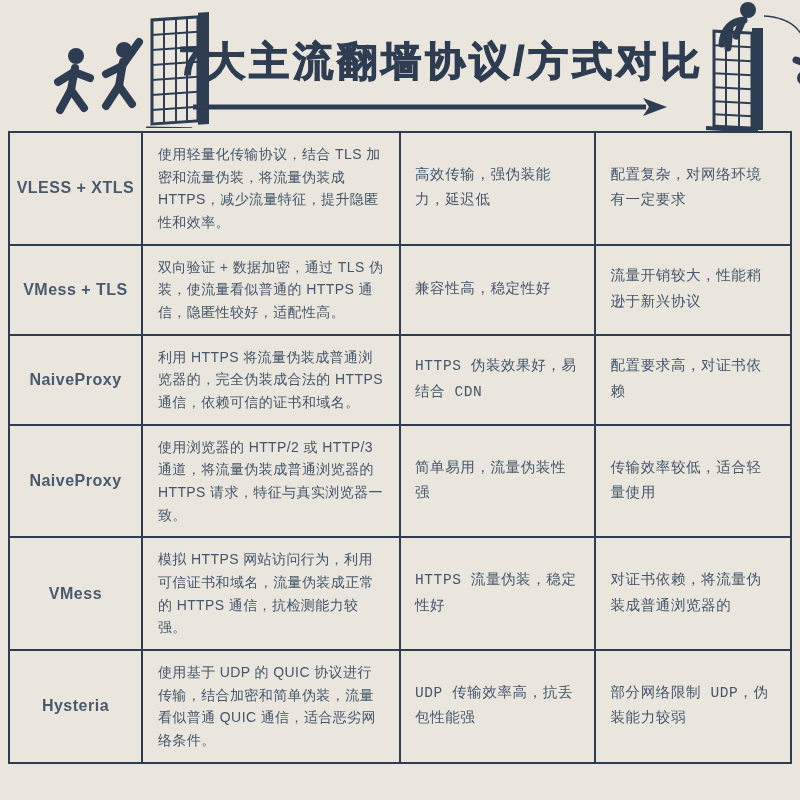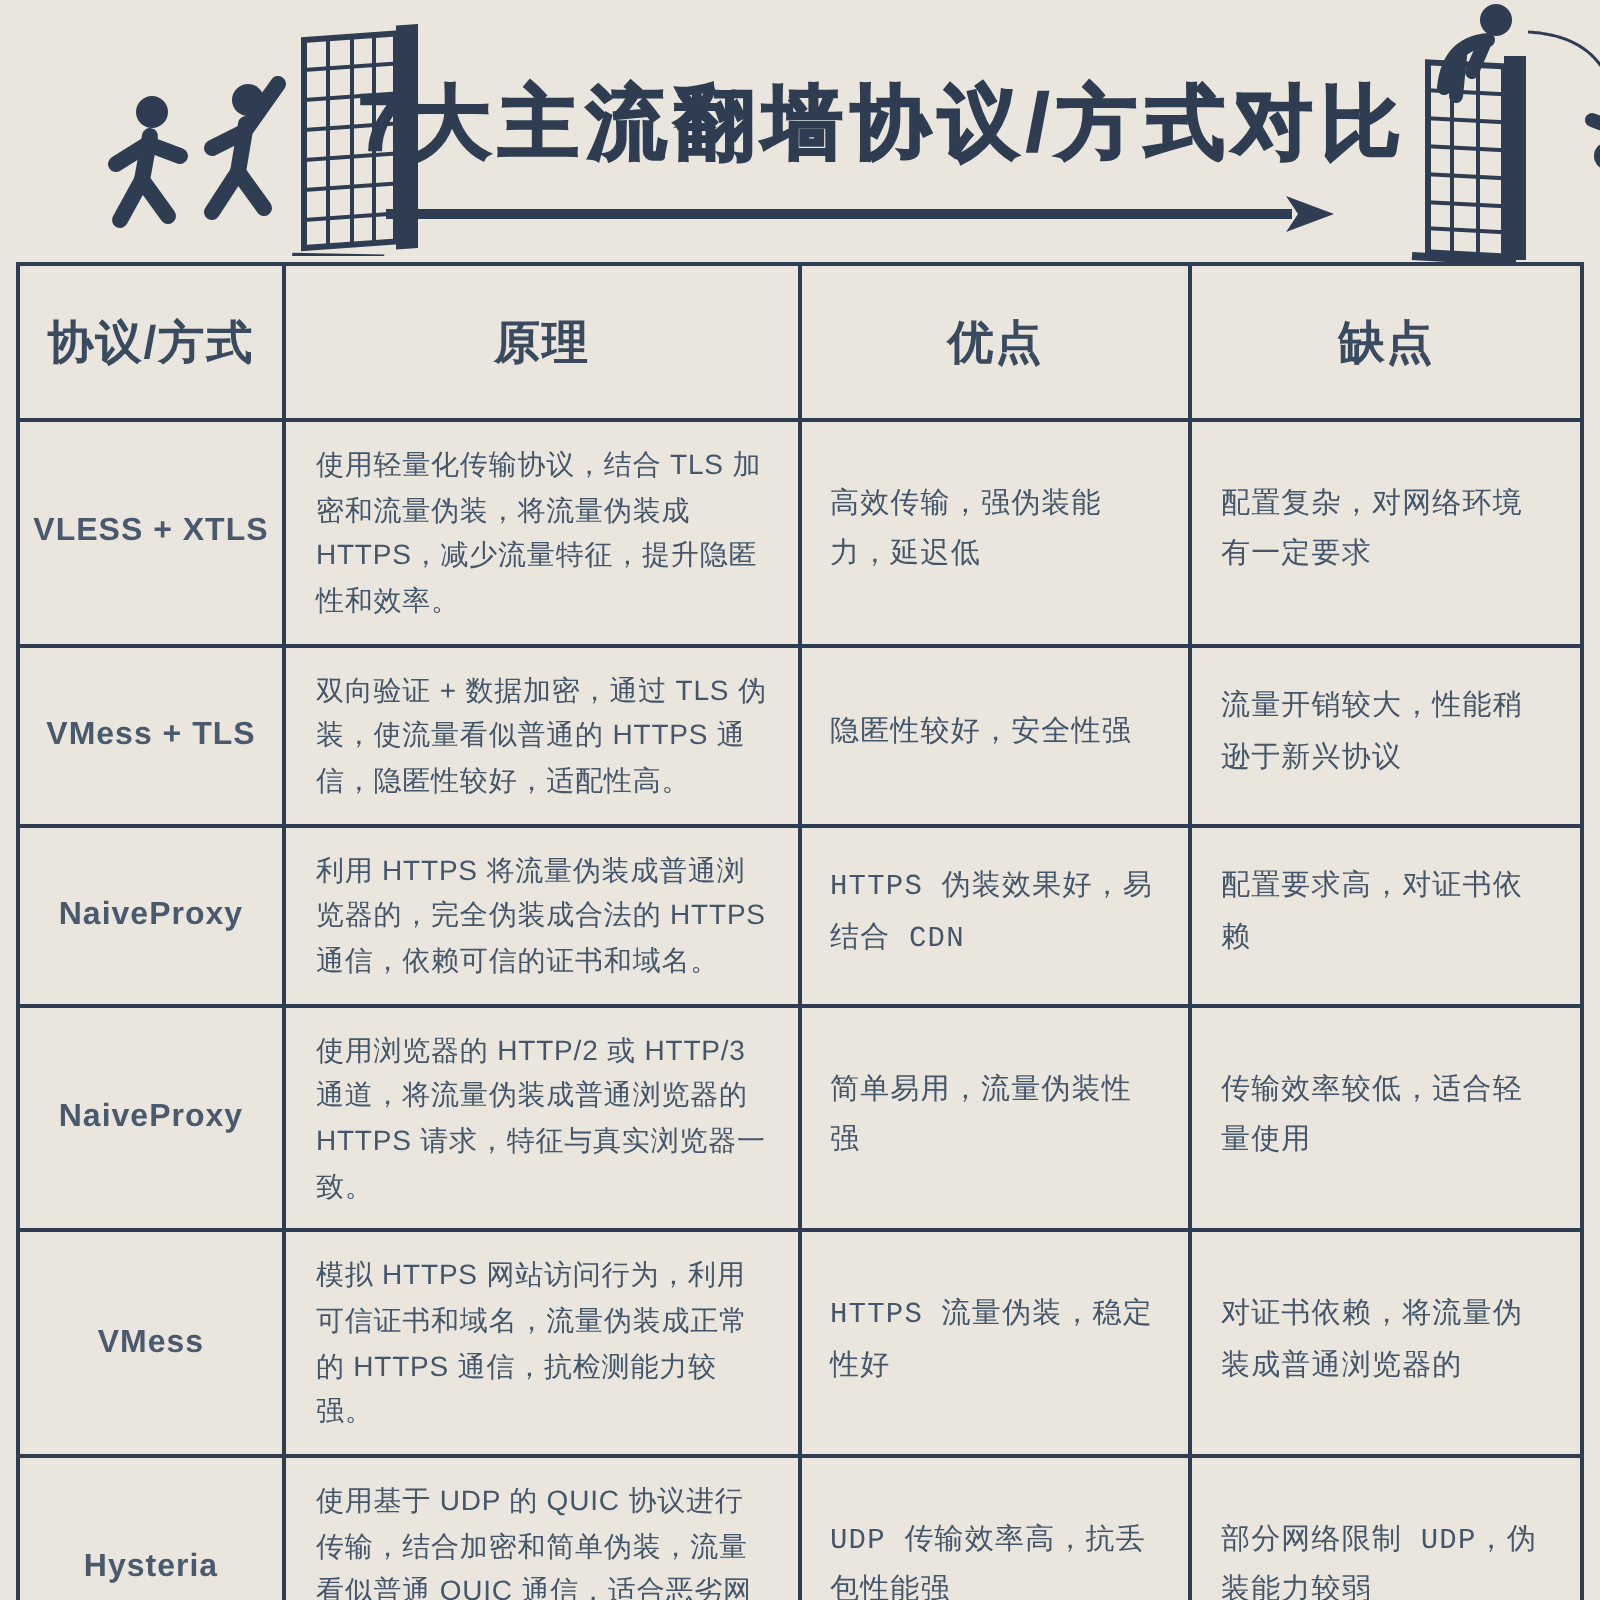--- a/index.html
+++ b/index.html
@@ -158,12 +158,6 @@
         <col style="width:25%">
     </colgroup>
     <tbody>
-        <tr>
-      <th>协议/方式</th>
-      <th>原理</th>
-      <th>优点</th>
-      <th>缺点</th>
-    </tr>
     <tr class="row" style="height:82px">
       <td class="proto">VLESS + XTLS</td>
       <td class="desc">使用轻量化传输协议，结合 TLS 加密和流量伪装，将流量伪装成 HTTPS，减少流量特征，提升隐匿性和效率。</td>

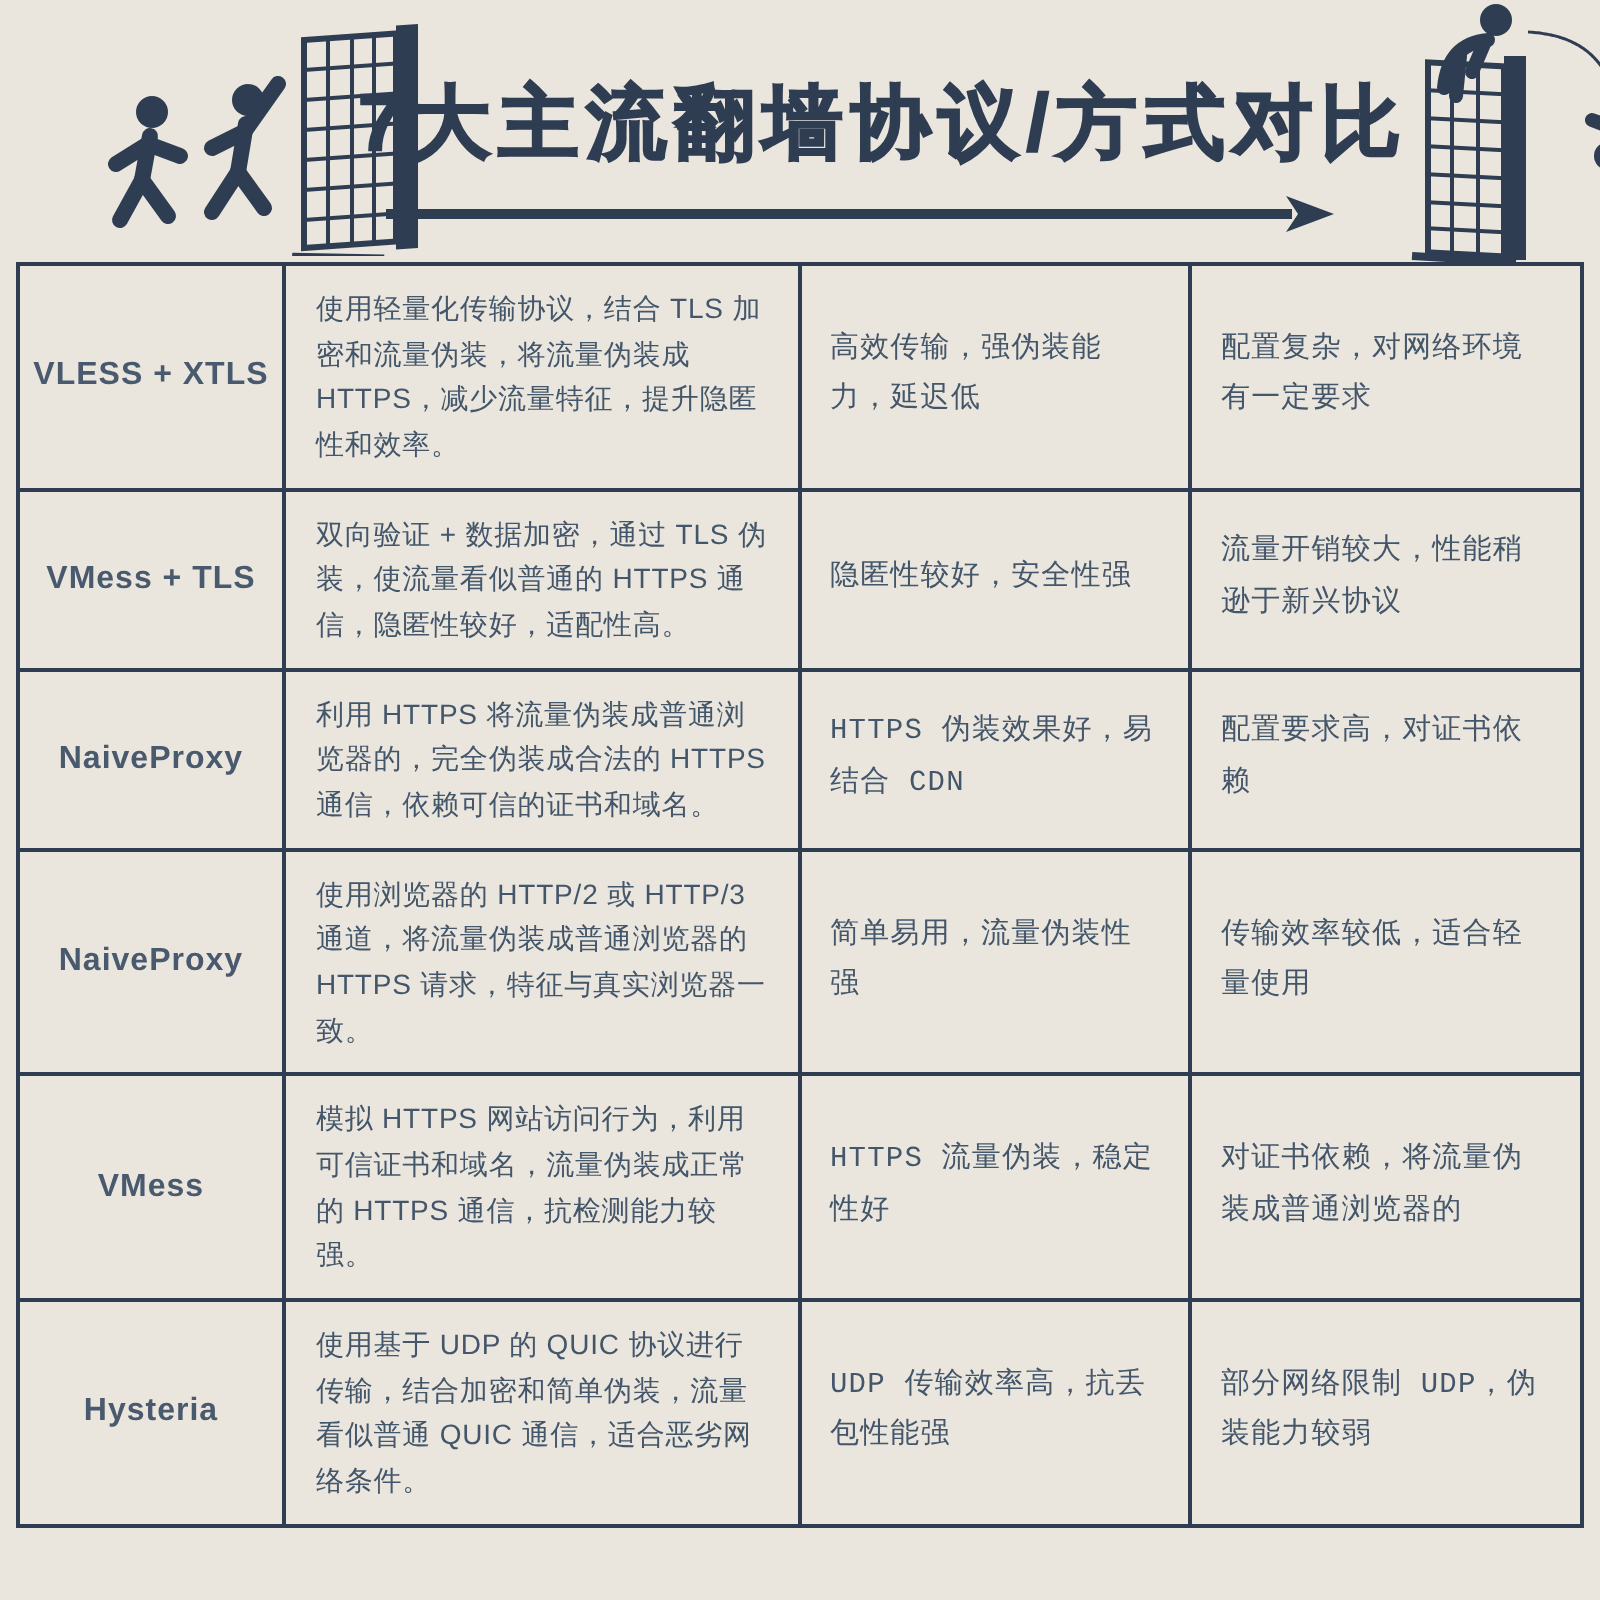--- a/index.html
+++ b/index.html
@@ -167,7 +167,7 @@
     <tr class="row">
       <td class="proto">VMess + TLS</td>
       <td class="desc">双向验证 + 数据加密，通过 TLS 伪装，使流量看似普通的 HTTPS 通信，隐匿性较好，适配性高。</td>
-      <td class="short">隐匿性较好，安全性强</td>
+      <td class="short">兼容性高，稳定性好</td>
       <td class="short">流量开销较大，性能稍逊于新兴协议</td>
     </tr>
     <tr class="row">

